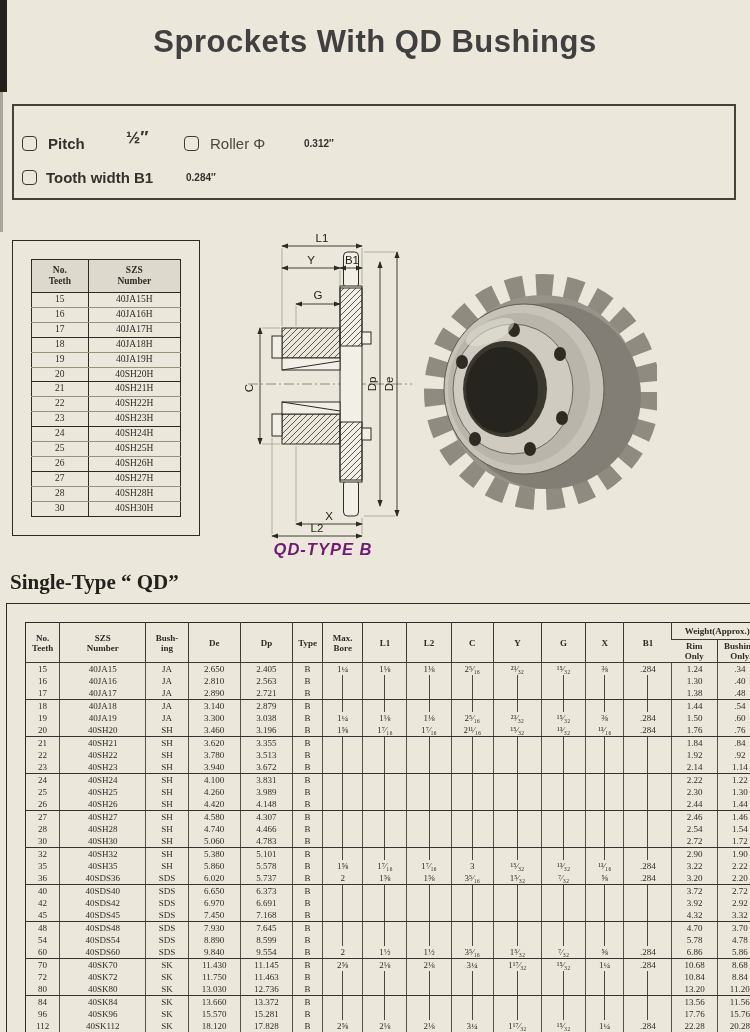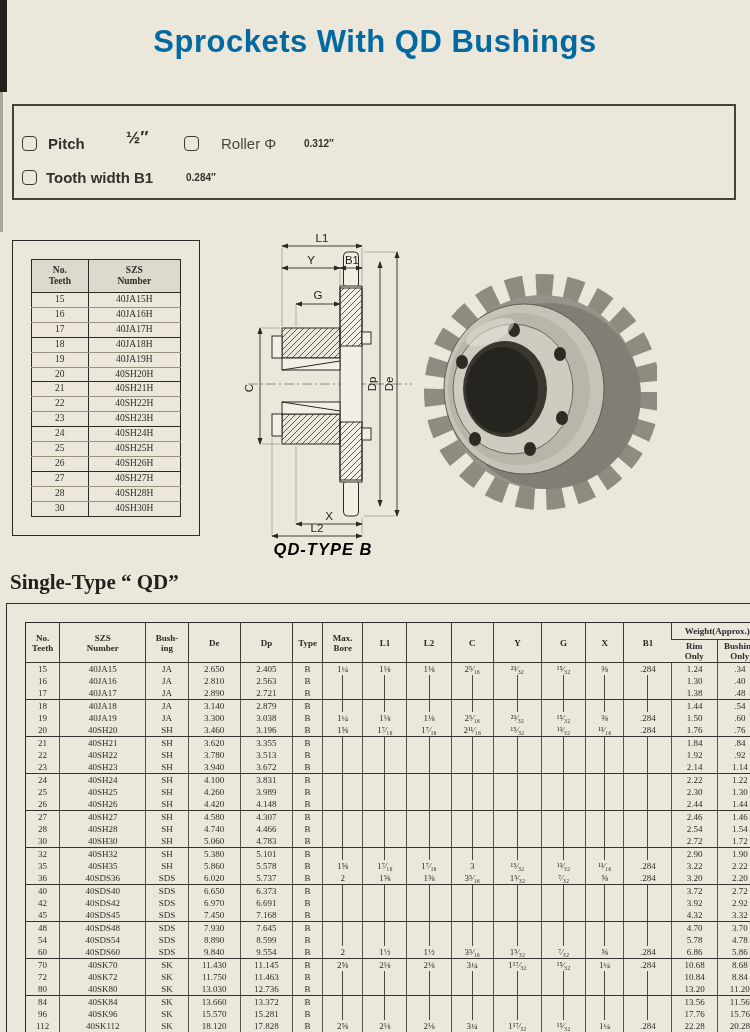--- a/index.html
+++ b/index.html
@@ -10,7 +10,7 @@
 
   
   .page-title{position:absolute;top:24px;left:0;width:100%;text-align:center;
-    font-family:"Liberation Sans",sans-serif;font-weight:bold;font-size:31px;color:#0369a1;letter-spacing:.5px;}
+    font-family:"Liberation Sans",sans-serif;font-weight:bold;font-size:31px;color:#404040;letter-spacing:.5px;}
 
   
   .spec-box{position:absolute;left:12px;top:104px;width:720px;height:92px;border:2px solid #44423b;background:transparent;}

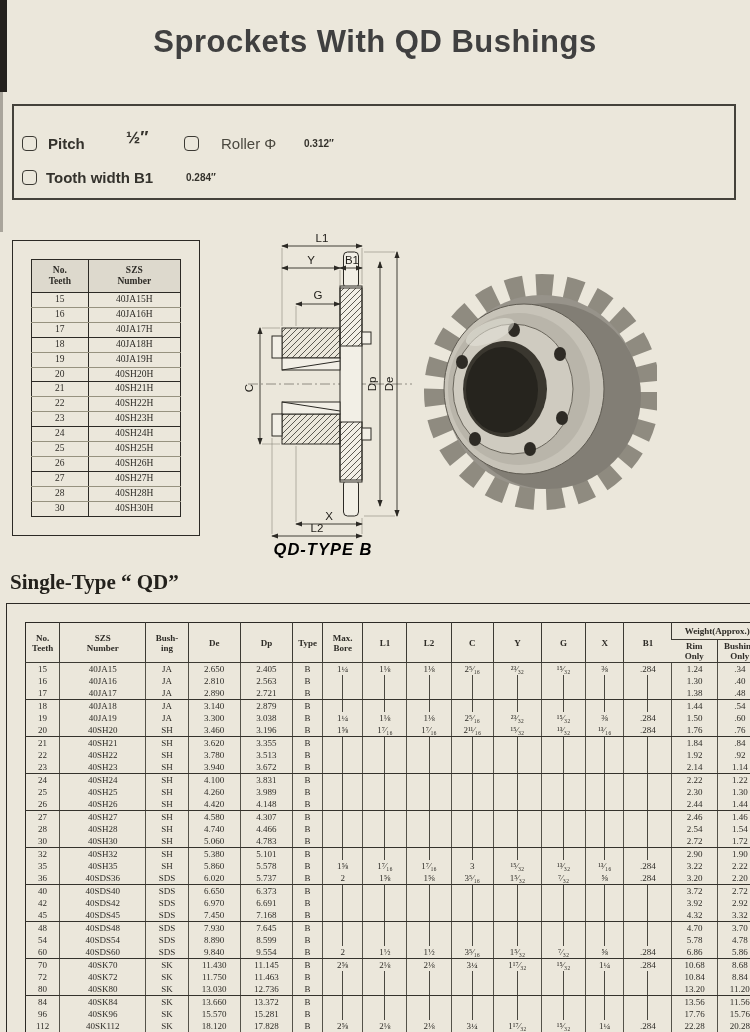--- a/index.html
+++ b/index.html
@@ -18,7 +18,7 @@
   .spec-row.r1{top:26px;text-align:center;} .spec-row.r2{top:60px;}
   .cbx{display:inline-block;width:13px;height:13px;border:1.6px solid #3c3a34;border-radius:4px;background:transparent;}
   .spec-label{font-family:"Liberation Sans",sans-serif;font-weight:bold;font-size:15px;color:#34322c;}
-  .spec-label.light{font-weight:normal;color:#4a483f;margin-left:11px;}
+  .spec-label.light{font-weight:normal;color:#4a483f;}
   .spec-val{font-family:"Liberation Sans",sans-serif;font-weight:bold;font-size:10px;color:#34322c;}
   .frac{font-size:17px;}
   .abs{position:absolute;}

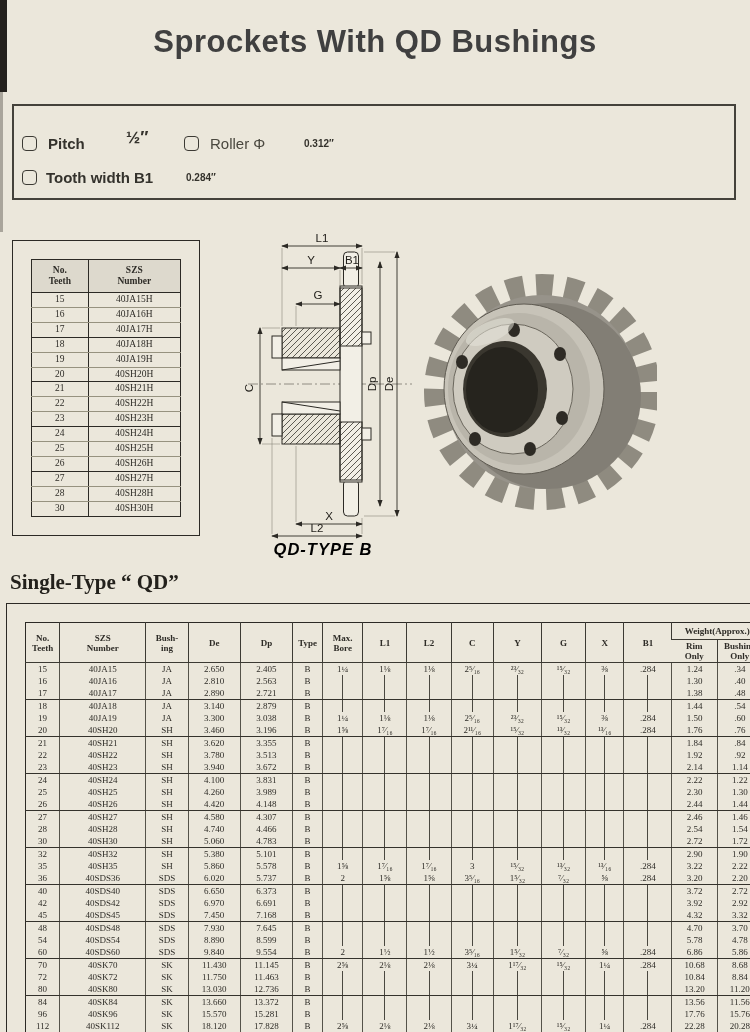--- a/index.html
+++ b/index.html
@@ -51,7 +51,7 @@
   
   #drawing{position:absolute;left:220px;top:232px;}
   .caption{position:absolute;left:238px;top:540px;width:170px;text-align:center;
-    font-family:"Liberation Sans",sans-serif;font-style:italic;font-weight:bold;font-size:16.5px;letter-spacing:1px;color:#000000;}
+    font-family:"Liberation Sans",sans-serif;font-style:italic;font-weight:bold;font-size:16.5px;letter-spacing:1px;color:#701a75;}
   #photo{position:absolute;left:402px;top:246px;}
 </style>
 </head>

